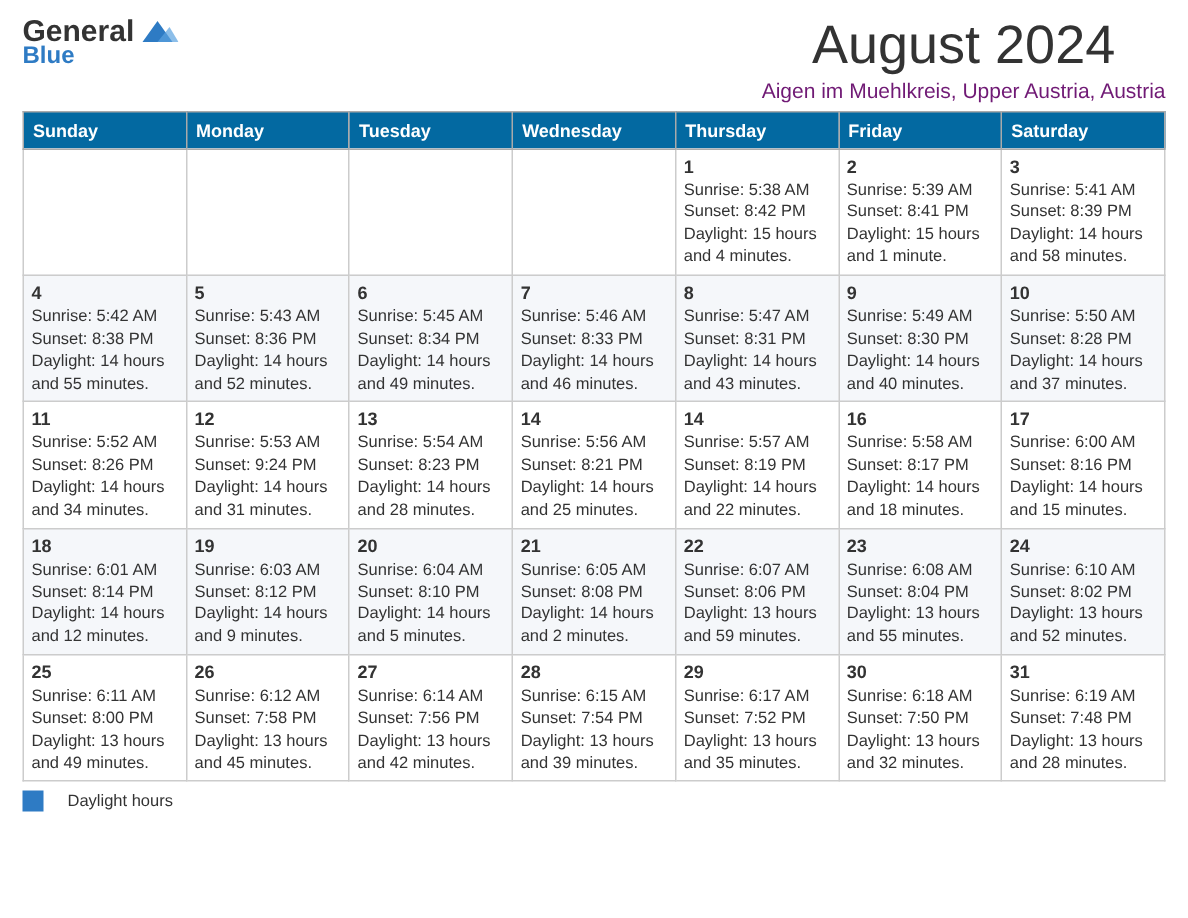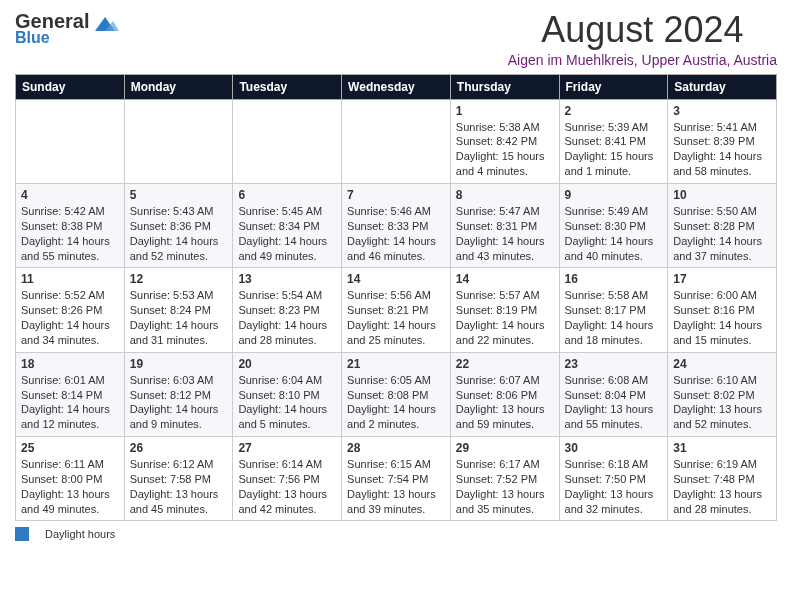--- a/index.html
+++ b/index.html
@@ -105,7 +105,7 @@
 
   <div class="header">
     <div class="logo">
-      <div style="display:flex;align-items:flex-end;gap:2px;">
+      <div style="display:flex;align-items:flex-start;gap:2px;">
         <span style="font-size:20px;font-weight:bold;color:#333;">General</span>
         <svg width="28" height="20" viewBox="0 0 28 20">
           <polygon points="4,18 14,4 24,18" fill="#2e7bc4"></polygon>

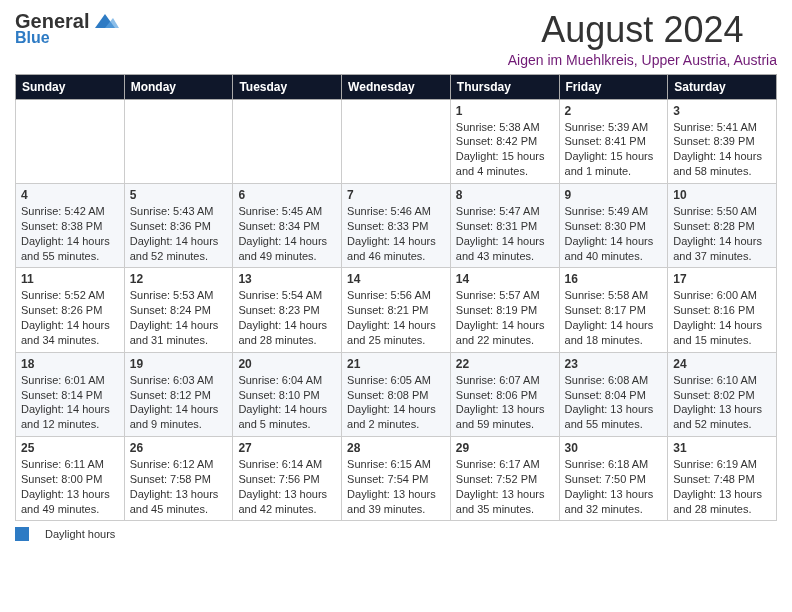--- a/index.html
+++ b/index.html
@@ -46,7 +46,7 @@
       margin-top: 6px;
     }
     .calendar-table th {
-      background-color: #0f172a;
+      background-color: #0369a1;
       color: #fff;
       text-align: left;
       padding: 5px 6px;

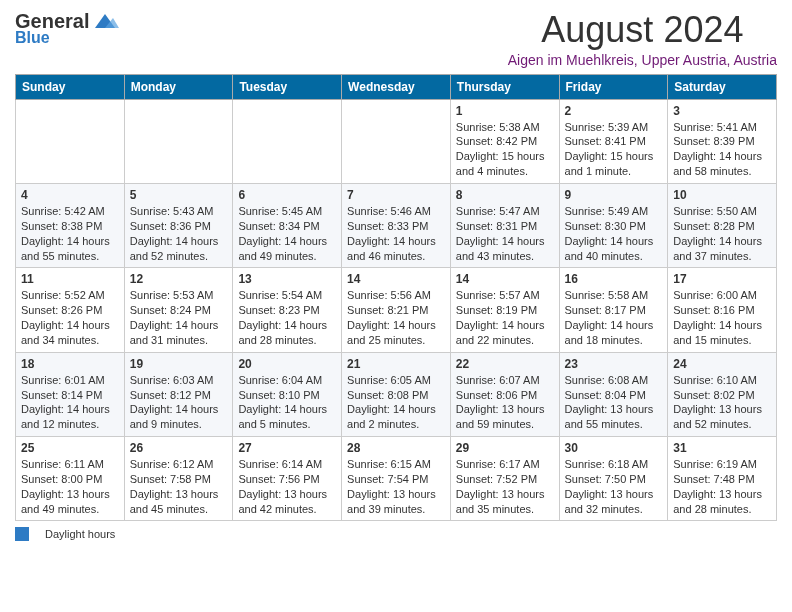--- a/index.html
+++ b/index.html
@@ -222,7 +222,7 @@
           <td>
             <span class="day-number">12</span>
             <div class="day-info">Sunrise: 5:53 AM
-Sunset: 8:24 PM
+Sunset: 9:24 PM
 Daylight: 14 hours
 and 31 minutes.</div>
           </td>

